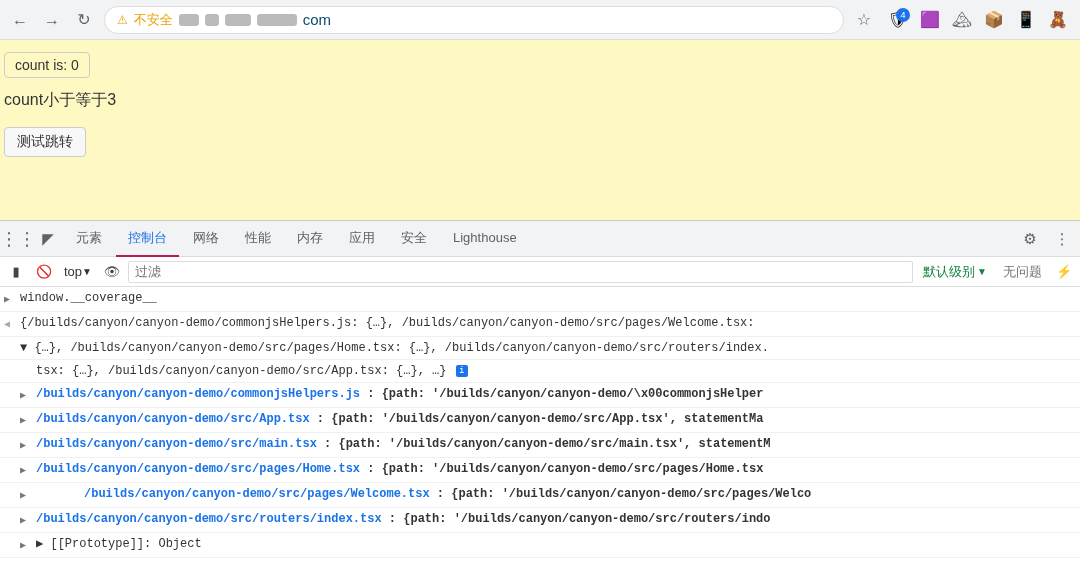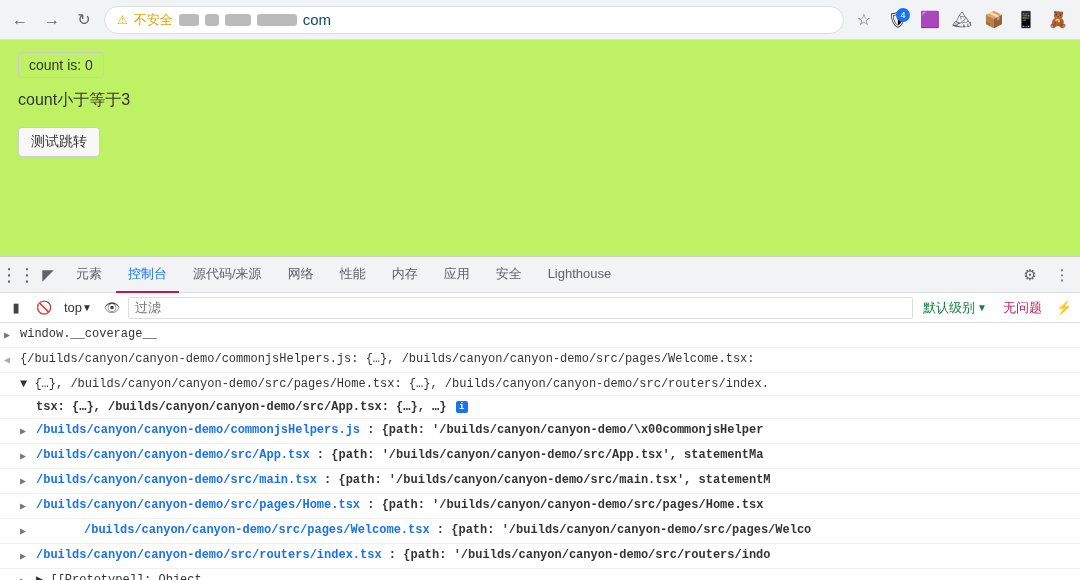--- a/index.html
+++ b/index.html
@@ -67,9 +67,9 @@
 
     
     .page-content {
-      background: #bef264;
-      padding: 12px 18px 8px;
-      height: 216px;
+      background: #fef9c3;
+      padding: 12px 4px 8px;
+      height: 180px;
     }
     .count-badge {
       display: inline-block;

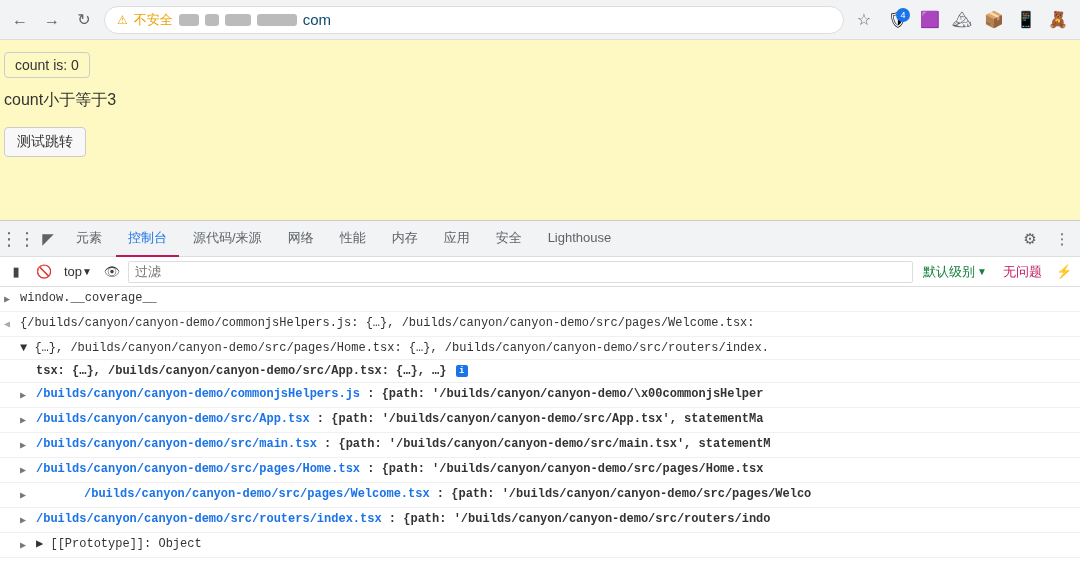--- a/index.html
+++ b/index.html
@@ -277,7 +277,6 @@
     <div class="devtools-tab-icon">◤</div>
     <div class="devtools-tab">元素</div>
     <div class="devtools-tab active">控制台</div>
-    <div class="devtools-tab">源代码/来源</div>
     <div class="devtools-tab">网络</div>
     <div class="devtools-tab">性能</div>
     <div class="devtools-tab">内存</div>

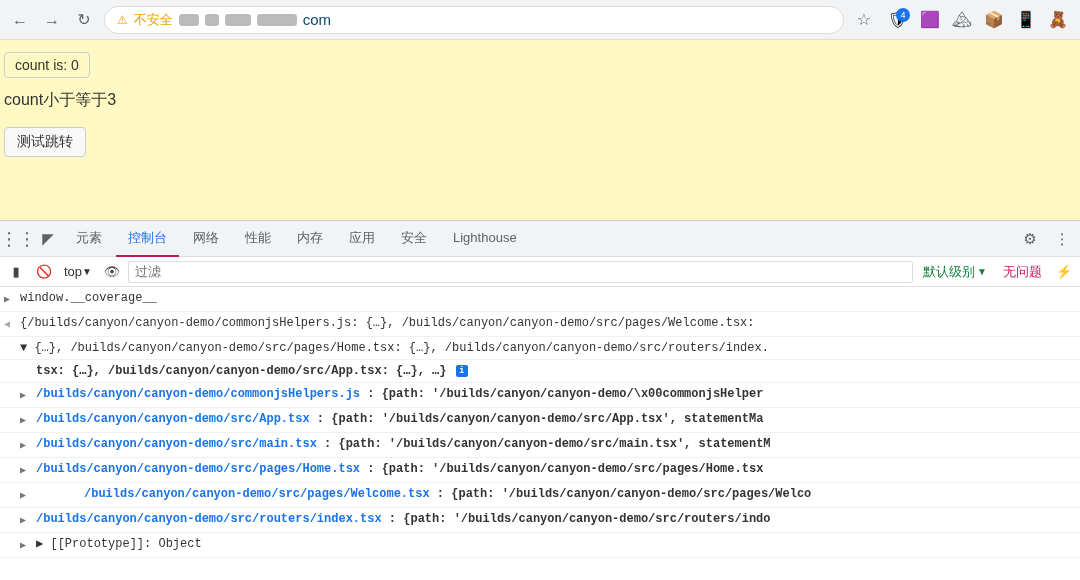--- a/index.html
+++ b/index.html
@@ -175,7 +175,7 @@
     }
     .no-issues {
       font-size: 13px;
-      color: #be185d;
+      color: #737373;
       padding: 0 6px;
     }
 

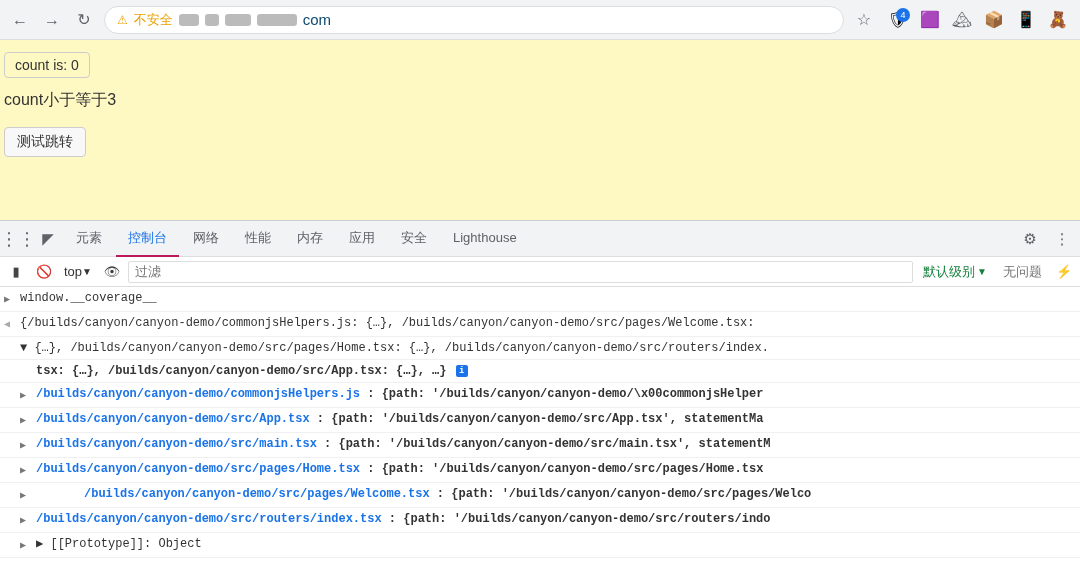--- a/index.html
+++ b/index.html
@@ -327,7 +327,7 @@
       </span>
     </div>
     <div class="console-line" style="padding-left:36px;">
-      <span class="console-text" style="white-space:nowrap;font-weight:bold;">
+      <span class="console-text" style="white-space:nowrap;">
         <span>tsx: {…}, /builds/canyon/canyon-demo/src/App.tsx: {…}, …}</span>
         <span class="info-badge">i</span>
       </span>

